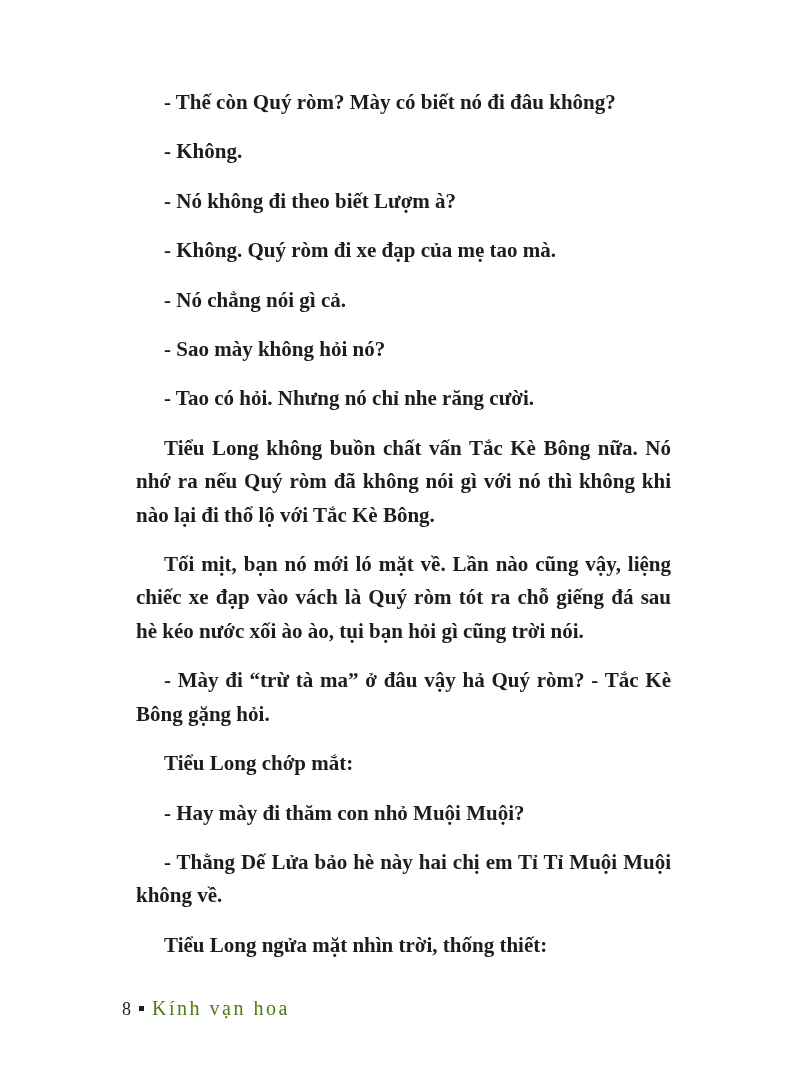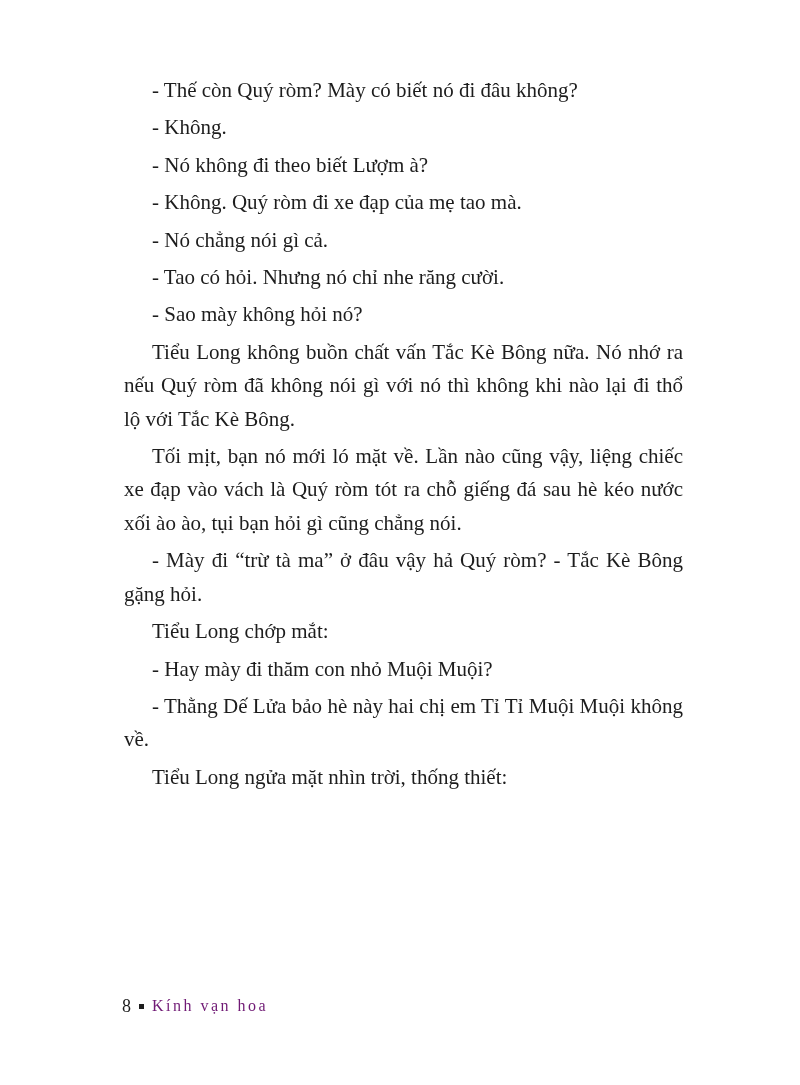--- a/index.html
+++ b/index.html
@@ -25,9 +25,10 @@
     text-align: justify;
   }
   .page-text p {
-    margin: 4px;
+    margin: 16px;
     padding: 0;
     text-indent: 28px;
+    font-weight: bold;
   }
   .page-footer {
     position: absolute;

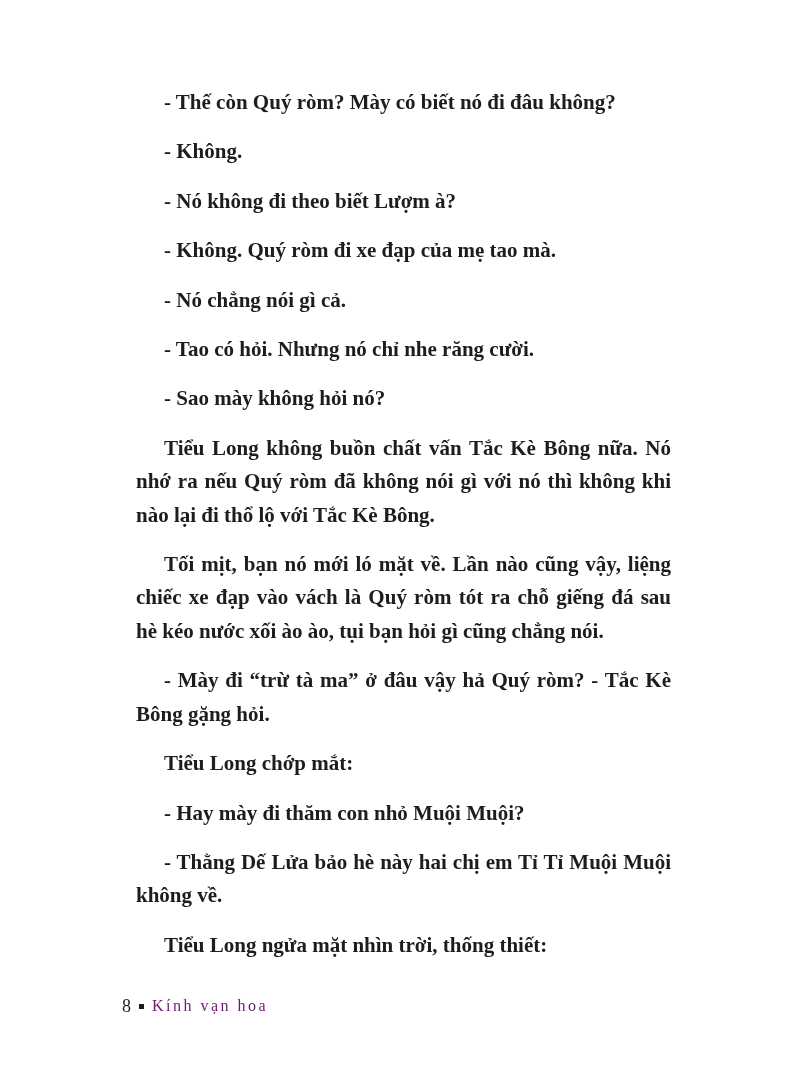--- a/index.html
+++ b/index.html
@@ -64,8 +64,8 @@
   <p>- Nó không đi theo biết Lượm à?</p>
   <p>- Không. Quý ròm đi xe đạp của mẹ tao mà.</p>
   <p>- Nó chẳng nói gì cả.</p>
+  <p>- Sao mày không hỏi nó?</p>
   <p>- Tao có hỏi. Nhưng nó chỉ nhe răng cười.</p>
-  <p>- Sao mày không hỏi nó?</p>
   <p>Tiểu Long không buồn chất vấn Tắc Kè Bông nữa. Nó nhớ ra nếu Quý ròm đã không nói gì với nó thì không khi nào lại đi thổ lộ với Tắc Kè Bông.</p>
   <p>Tối mịt, bạn nó mới ló mặt về. Lần nào cũng vậy, liệng chiếc xe đạp vào vách là Quý ròm tót ra chỗ giếng đá sau hè kéo nước xối ào ào, tụi bạn hỏi gì cũng chẳng nói.</p>
   <p>- Mày đi “trừ tà ma” ở đâu vậy hả Quý ròm? - Tắc Kè Bông gặng hỏi.</p>

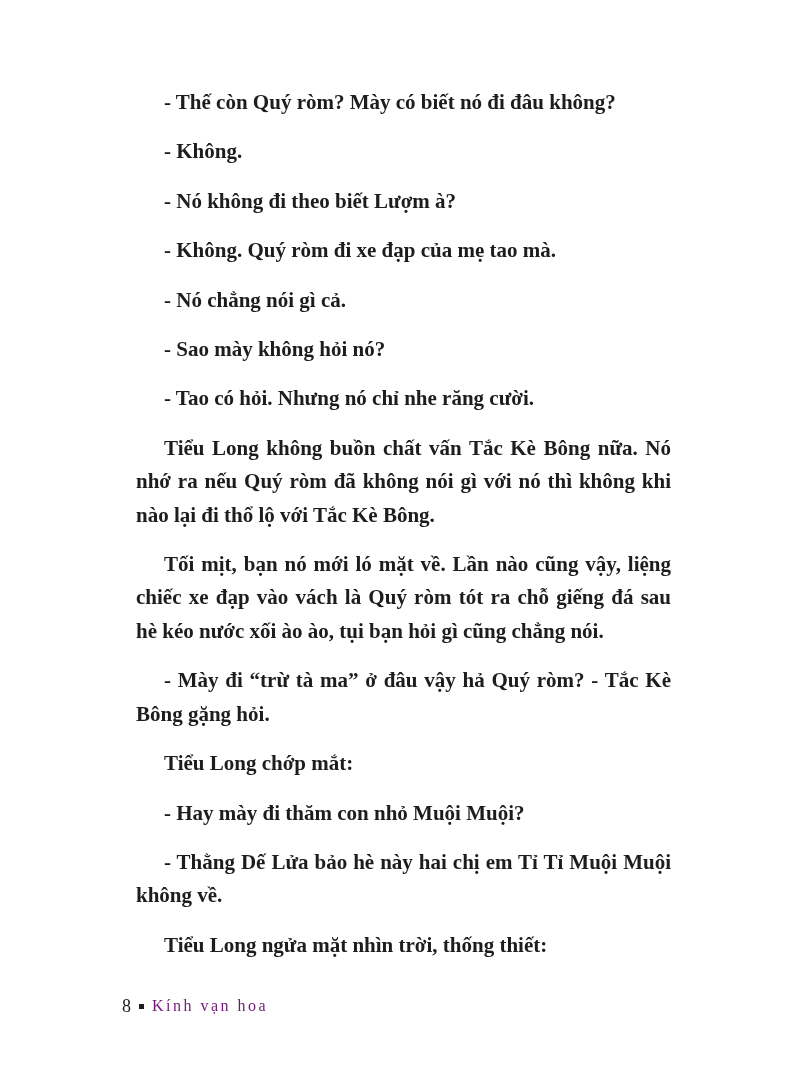--- a/index.html
+++ b/index.html
@@ -67,7 +67,7 @@
   <p>- Sao mày không hỏi nó?</p>
   <p>- Tao có hỏi. Nhưng nó chỉ nhe răng cười.</p>
   <p>Tiểu Long không buồn chất vấn Tắc Kè Bông nữa. Nó nhớ ra nếu Quý ròm đã không nói gì với nó thì không khi nào lại đi thổ lộ với Tắc Kè Bông.</p>
-  <p>Tối mịt, bạn nó mới ló mặt về. Lần nào cũng vậy, liệng chiếc xe đạp vào vách là Quý ròm tót ra chỗ giếng đá sau hè kéo nước xối ào ào, tụi bạn hỏi gì cũng chẳng nói.</p>
+  <p>Tối mịt, bạn nó mới ló mặt về. Lần nào cũng vậy, liệng chiếc xe đạp vào vách là Quý ròm tót ra chỗ giếng đá sau hè kéo nước xối ào ào, tụi bạn hỏi gì cũng trời nói.</p>
   <p>- Mày đi “trừ tà ma” ở đâu vậy hả Quý ròm? - Tắc Kè Bông gặng hỏi.</p>
   <p>Tiểu Long chớp mắt:</p>
   <p>- Hay mày đi thăm con nhỏ Muội Muội?</p>

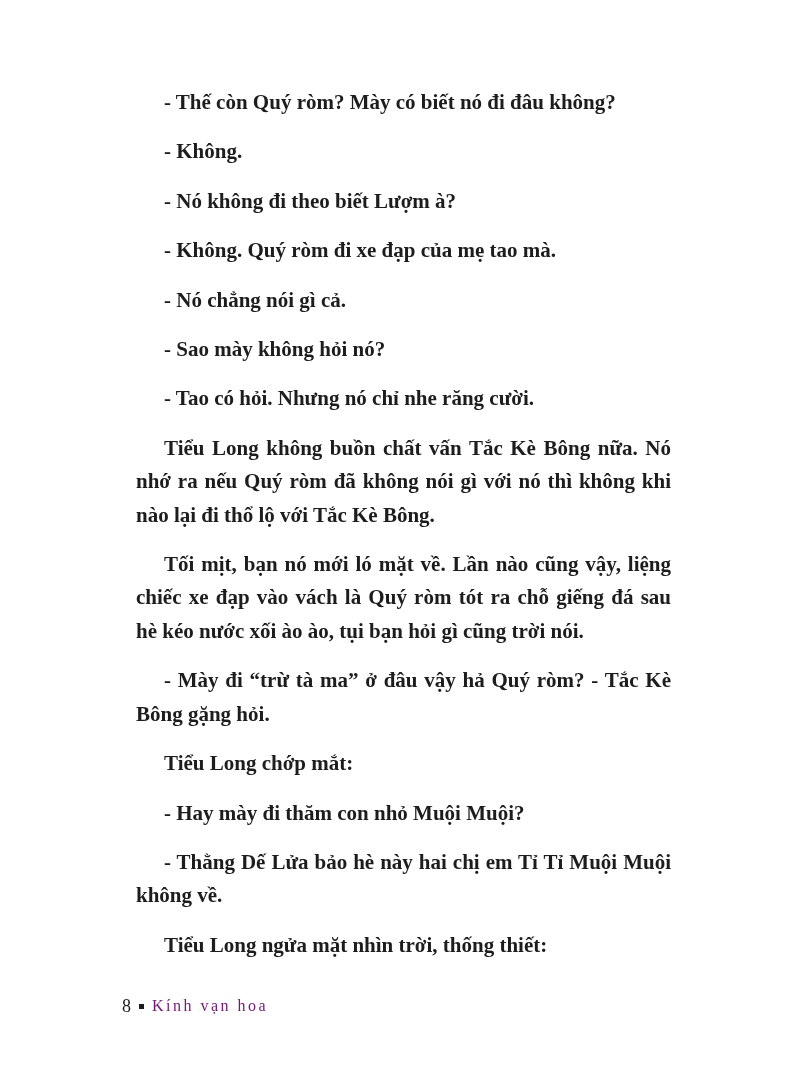--- a/index.html
+++ b/index.html
@@ -50,9 +50,9 @@
     display: inline-block;
   }
   .book-title {
-    font-size: 16px;
+    font-size: 20px;
     letter-spacing: 2.5px;
-    color: #701a75;
+    color: #4d7c0f;
   }
 </style>
 </head>

